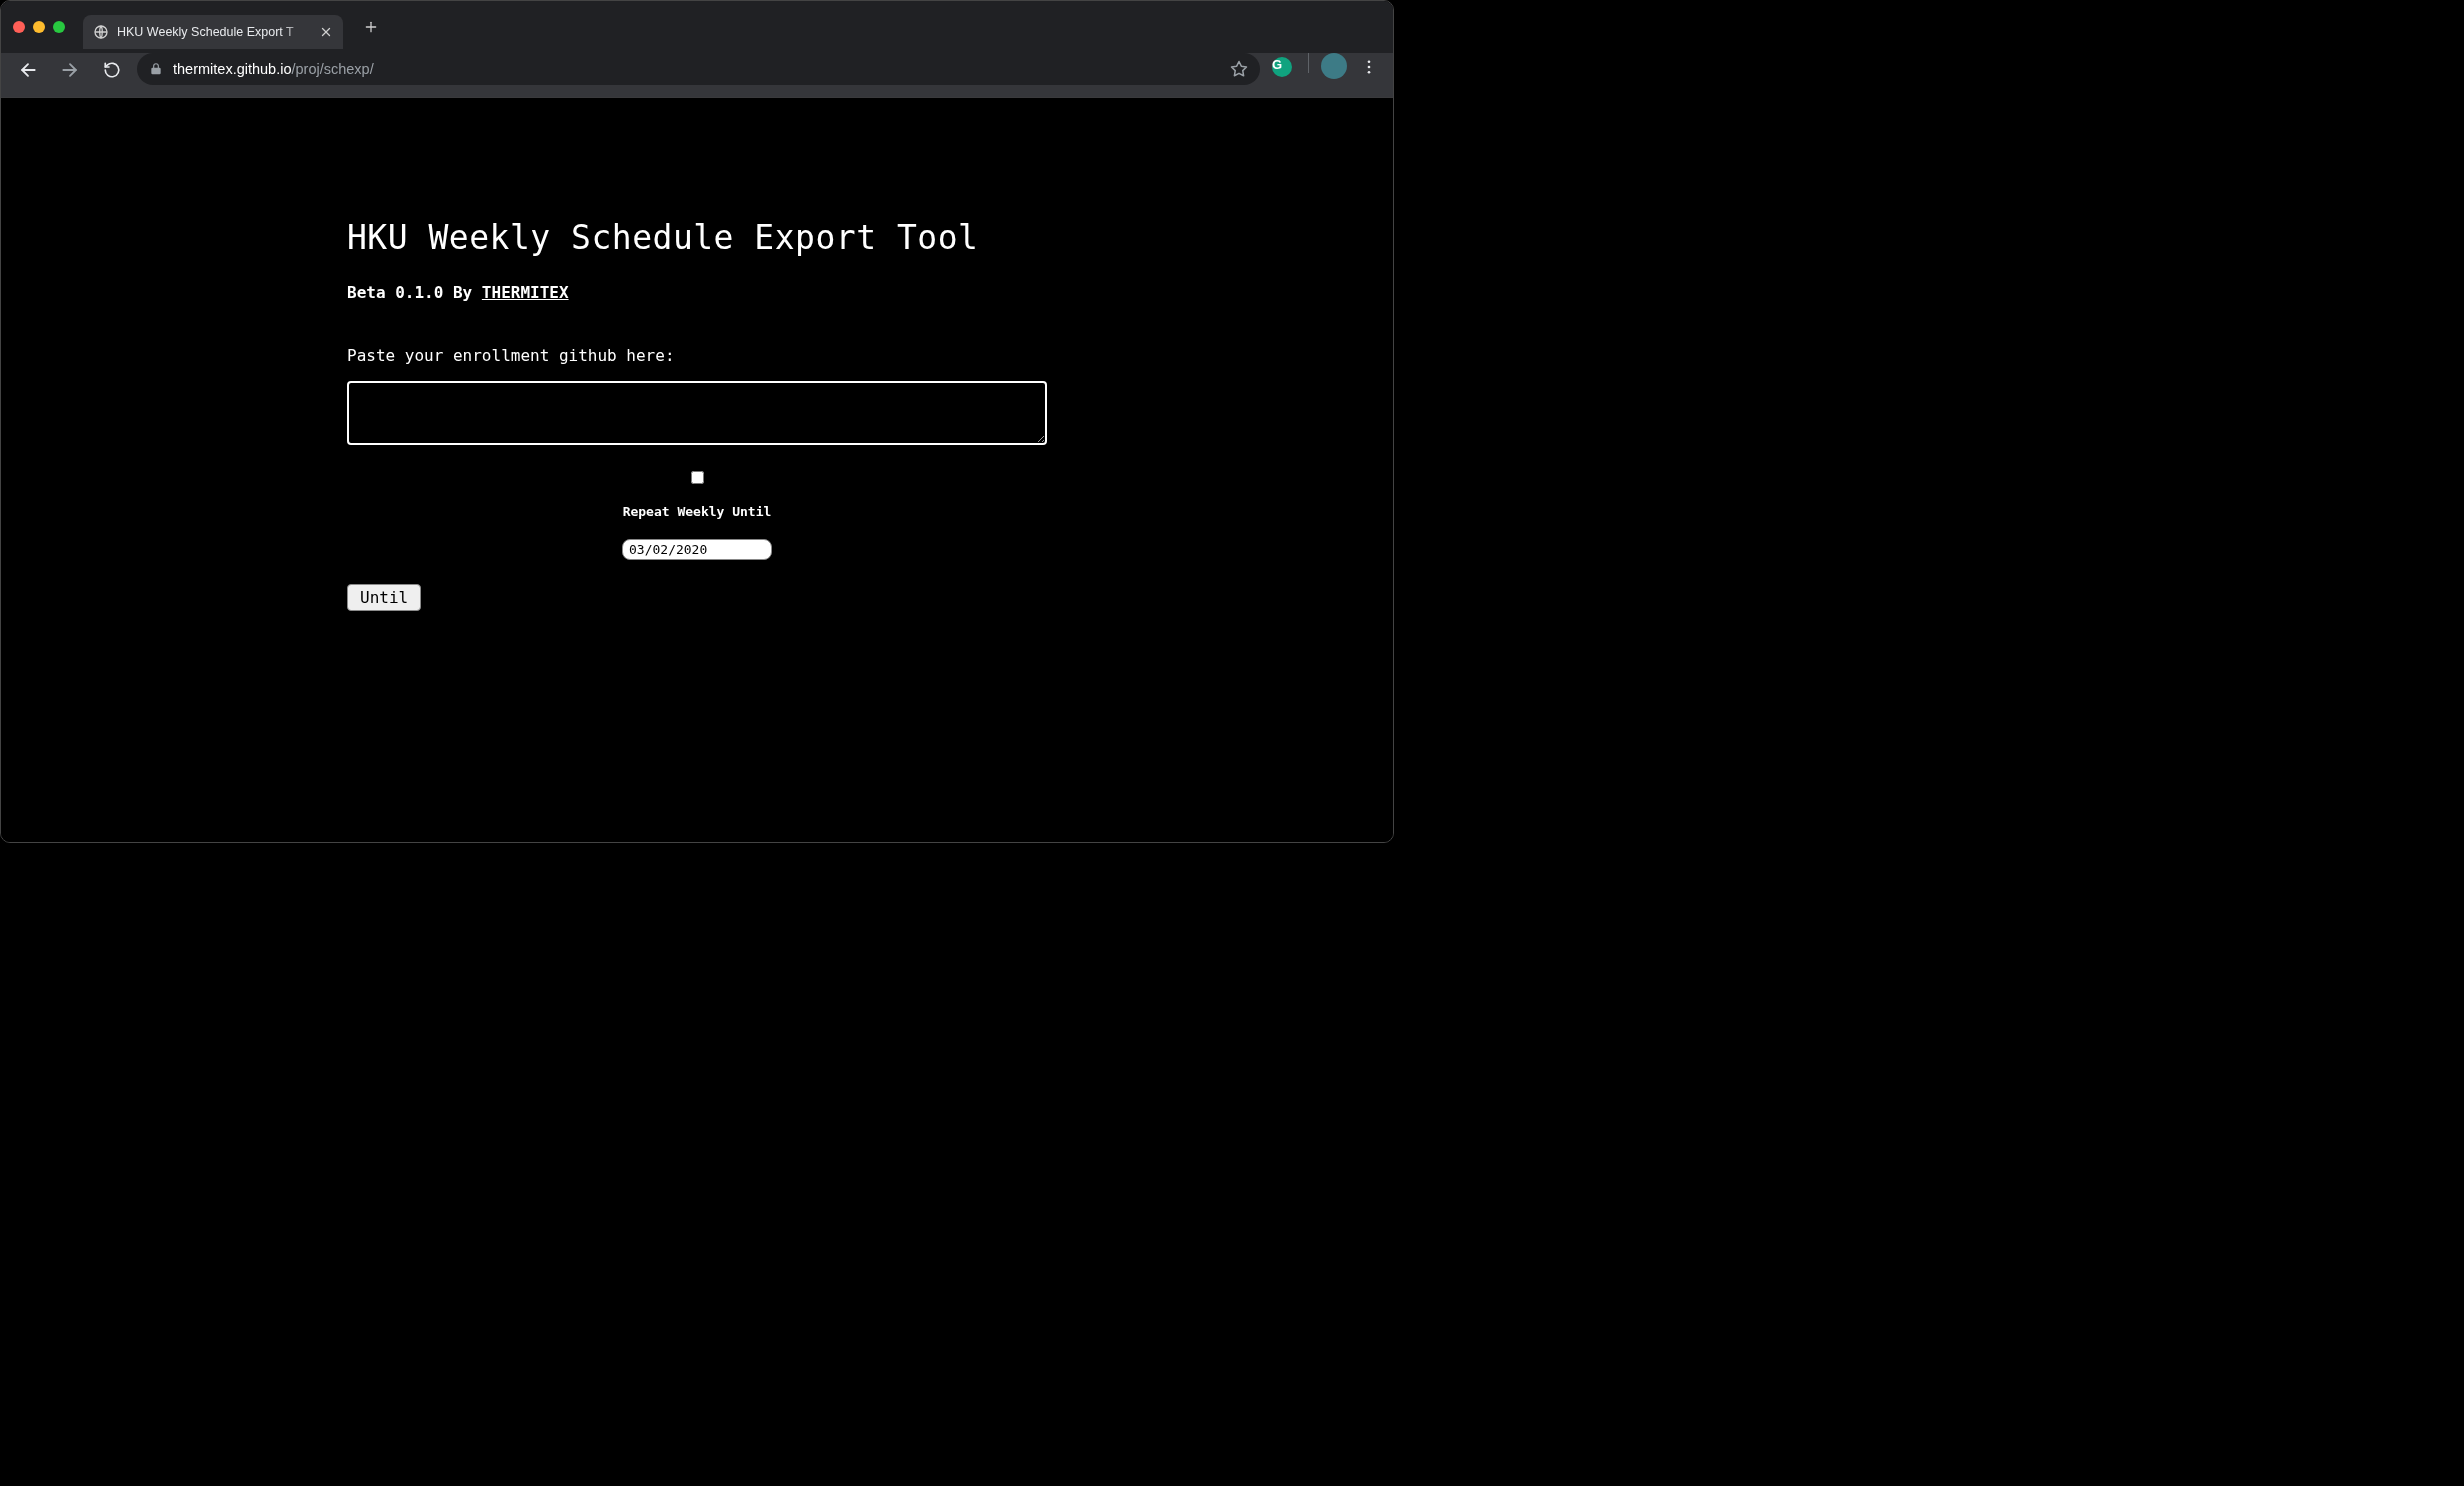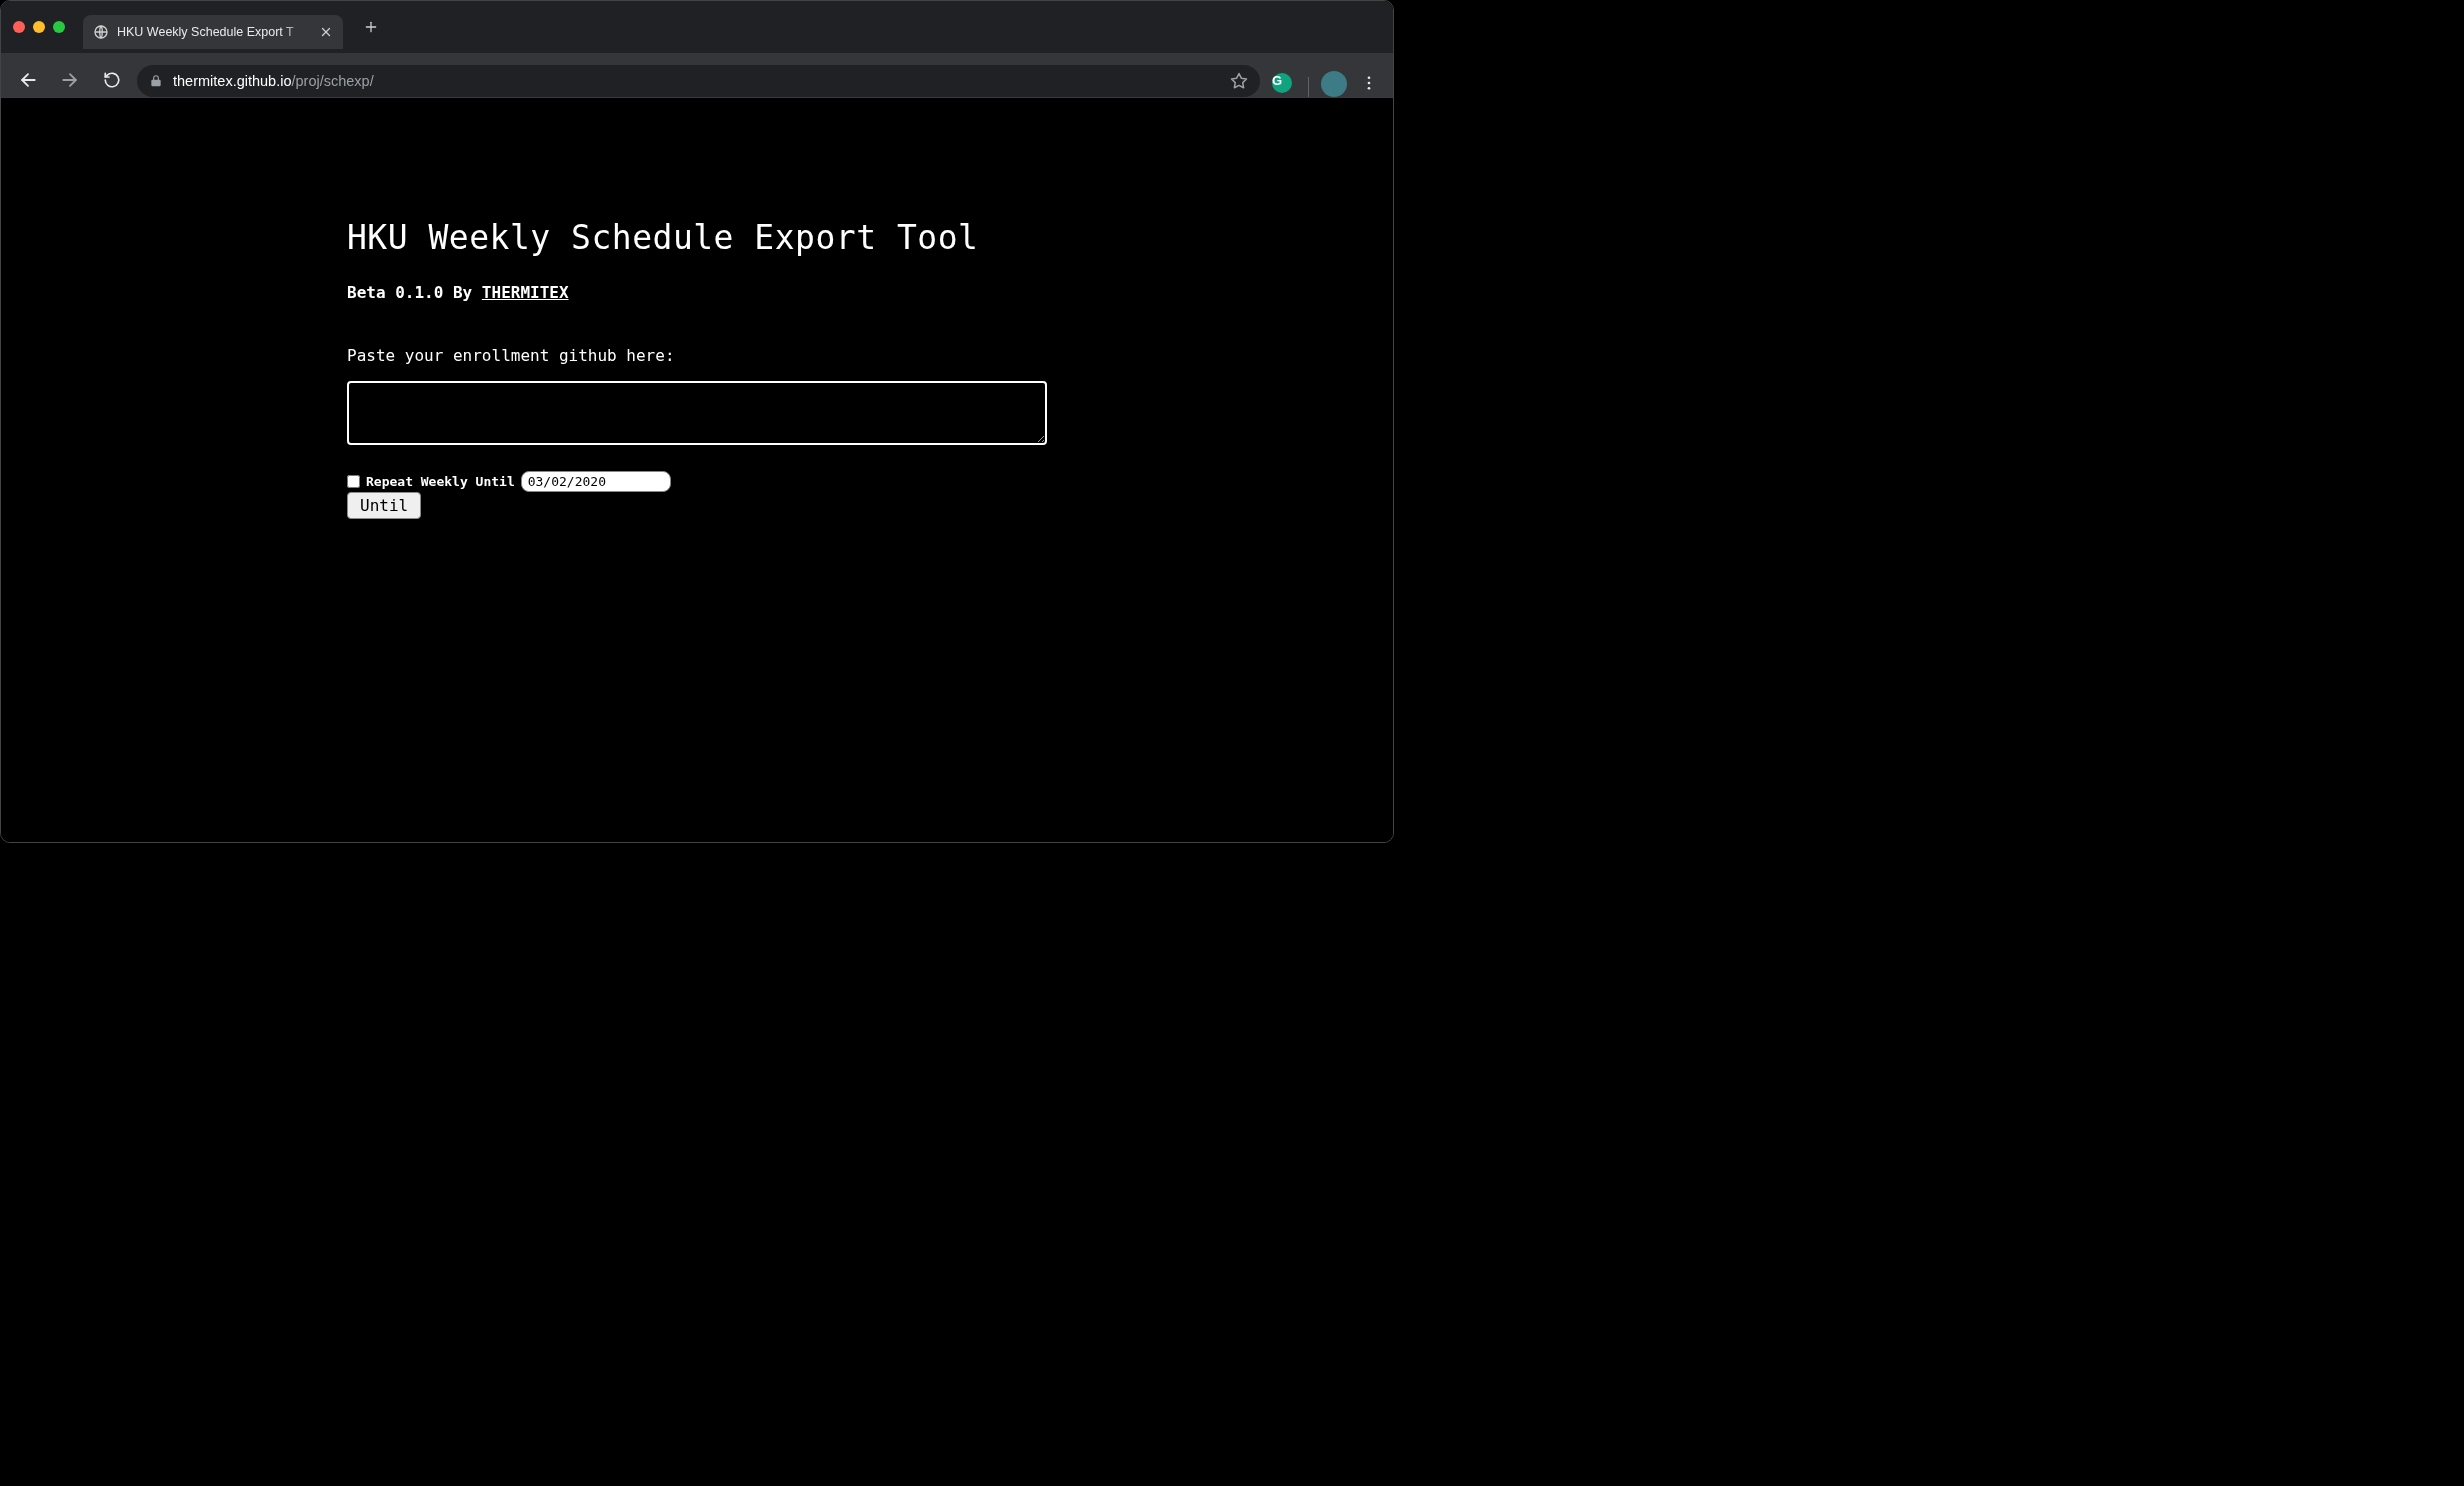--- a/index.html
+++ b/index.html
@@ -83,7 +83,7 @@
 
     .toolbar {
       display: flex;
-      align-items: flex-end;
+      align-items: flex-start;
       height: 44px;
       padding: 0 10px;
       gap: 8px;

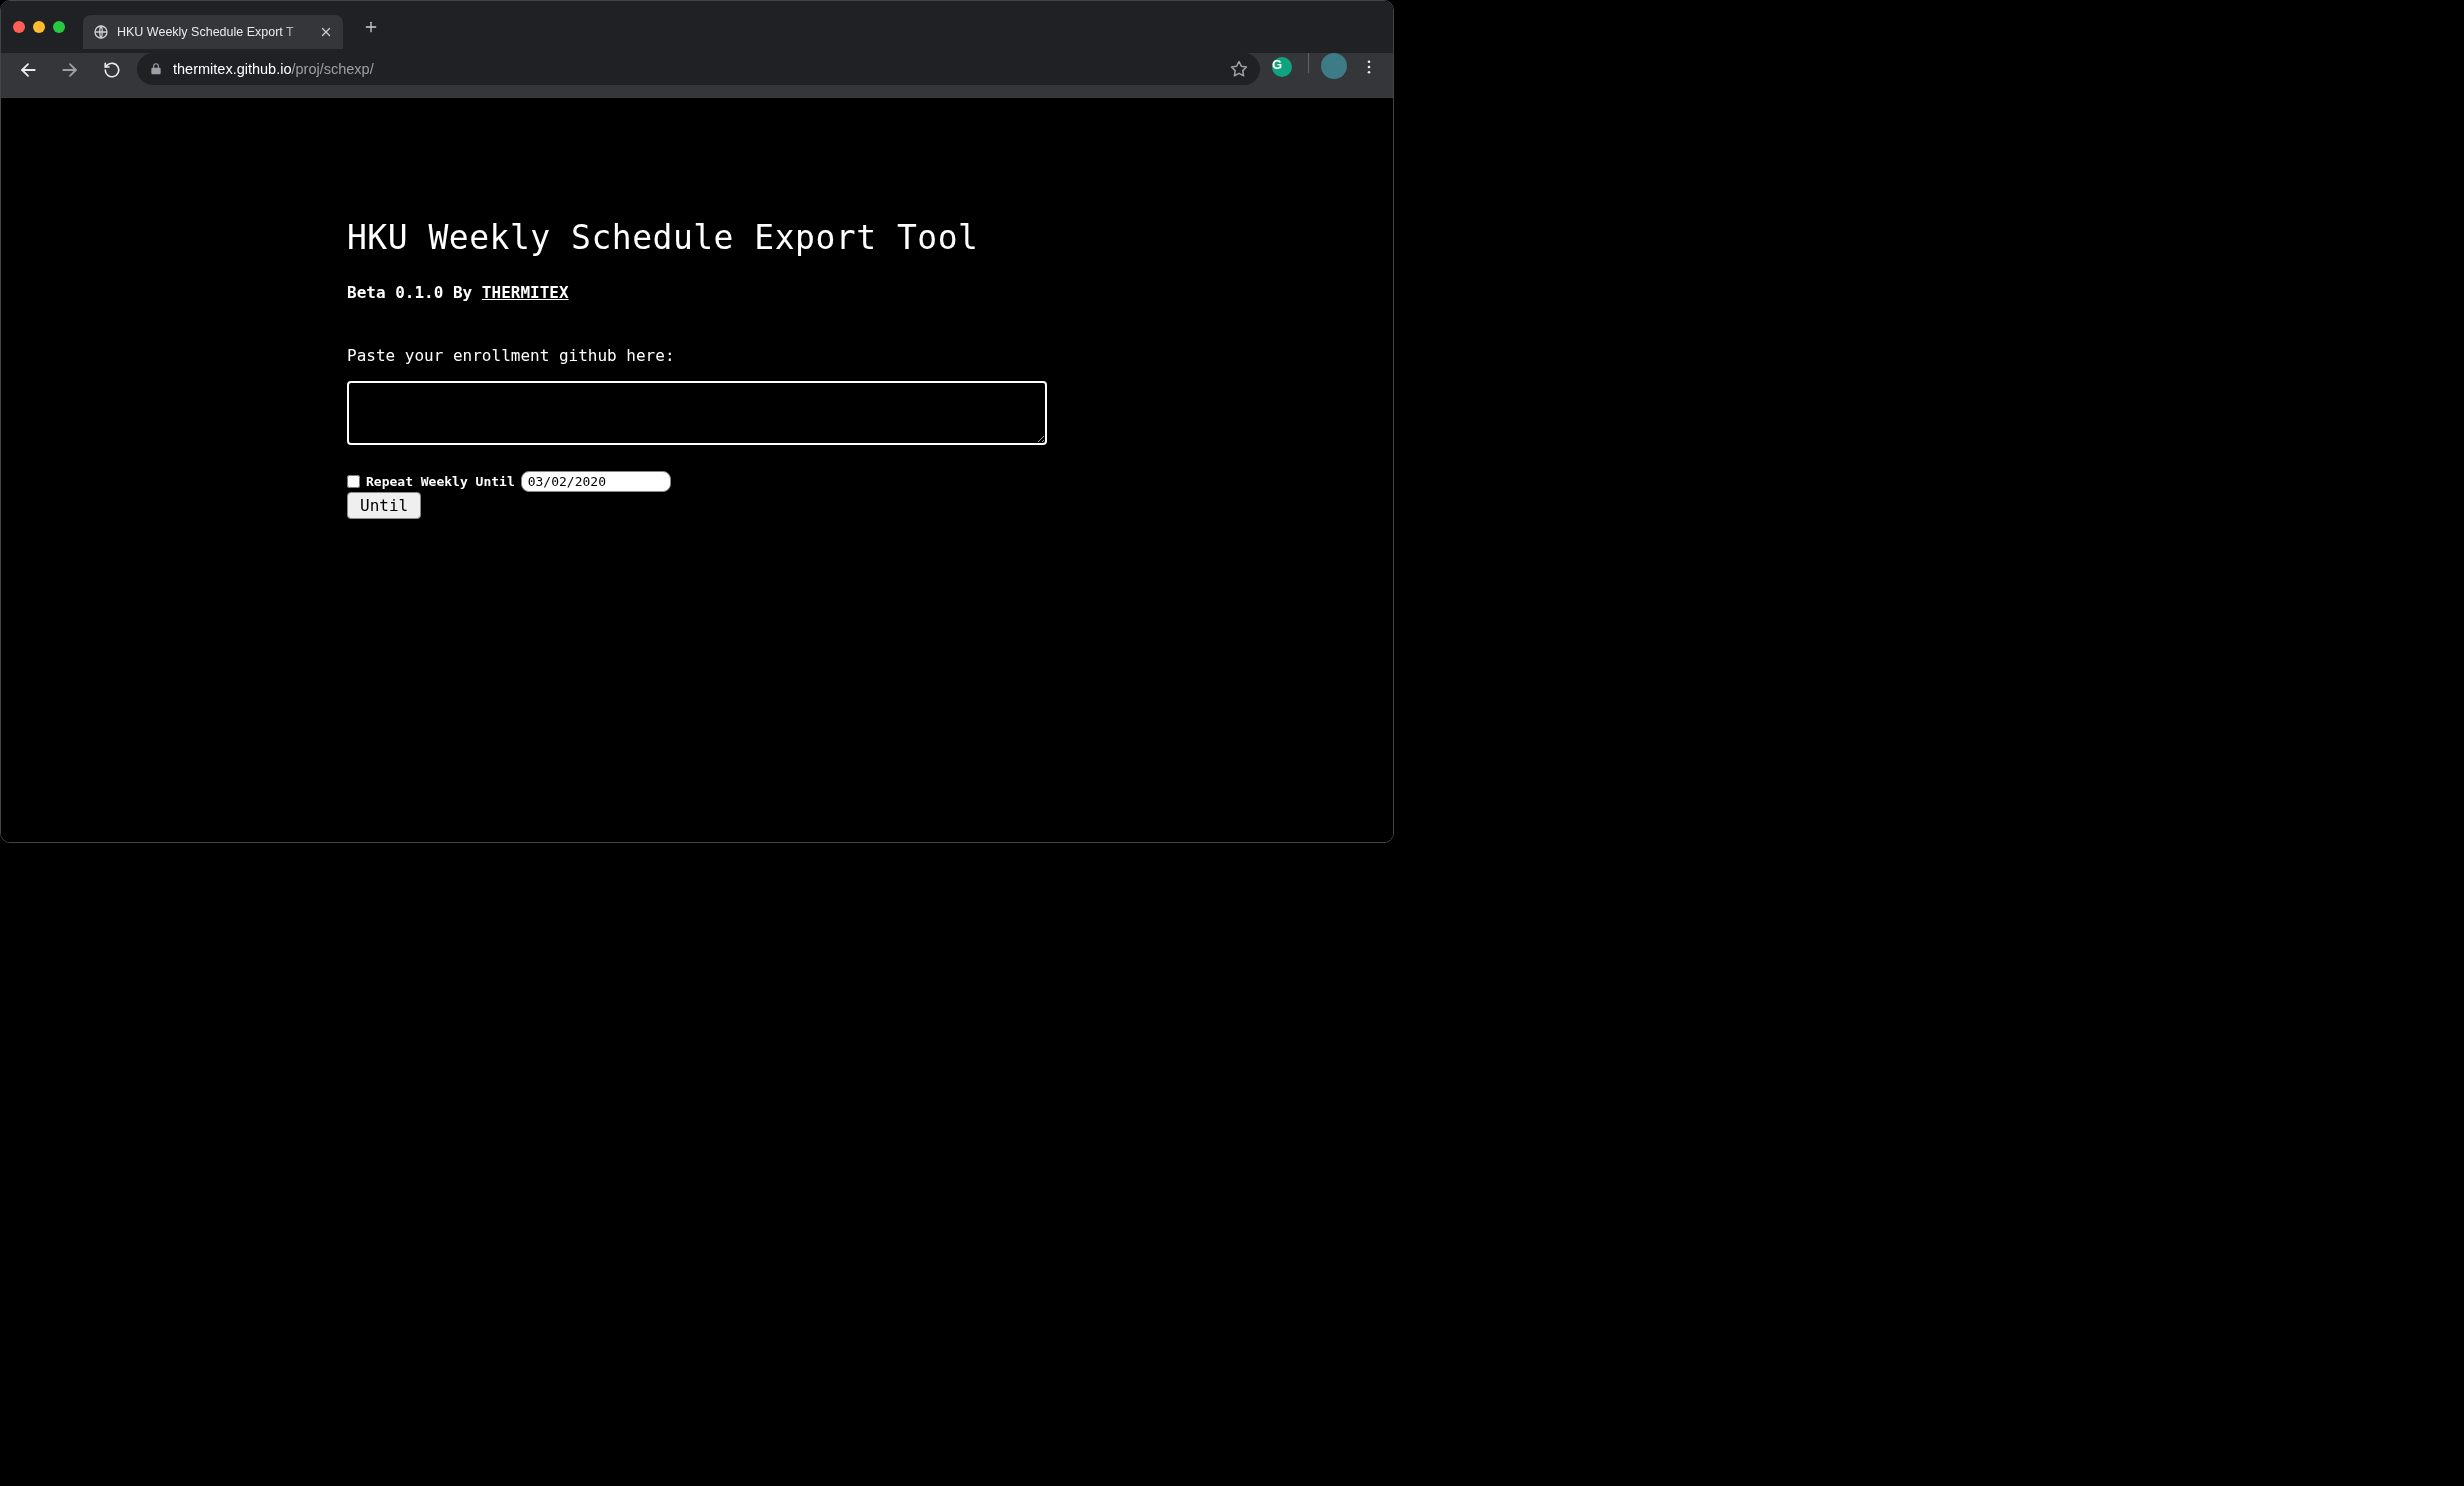--- a/index.html
+++ b/index.html
@@ -185,9 +185,11 @@
     .repeat-row {
       display: flex;
       align-items: center;
-      gap: 6px;
+      gap: 20px;
       font-size: 13px;
       font-weight: 700;
+      margin-bottom: 24px;
+      flex-direction: column;
     }
     .repeat-row input[type="checkbox"] {
       width: 13px; height: 13px;

